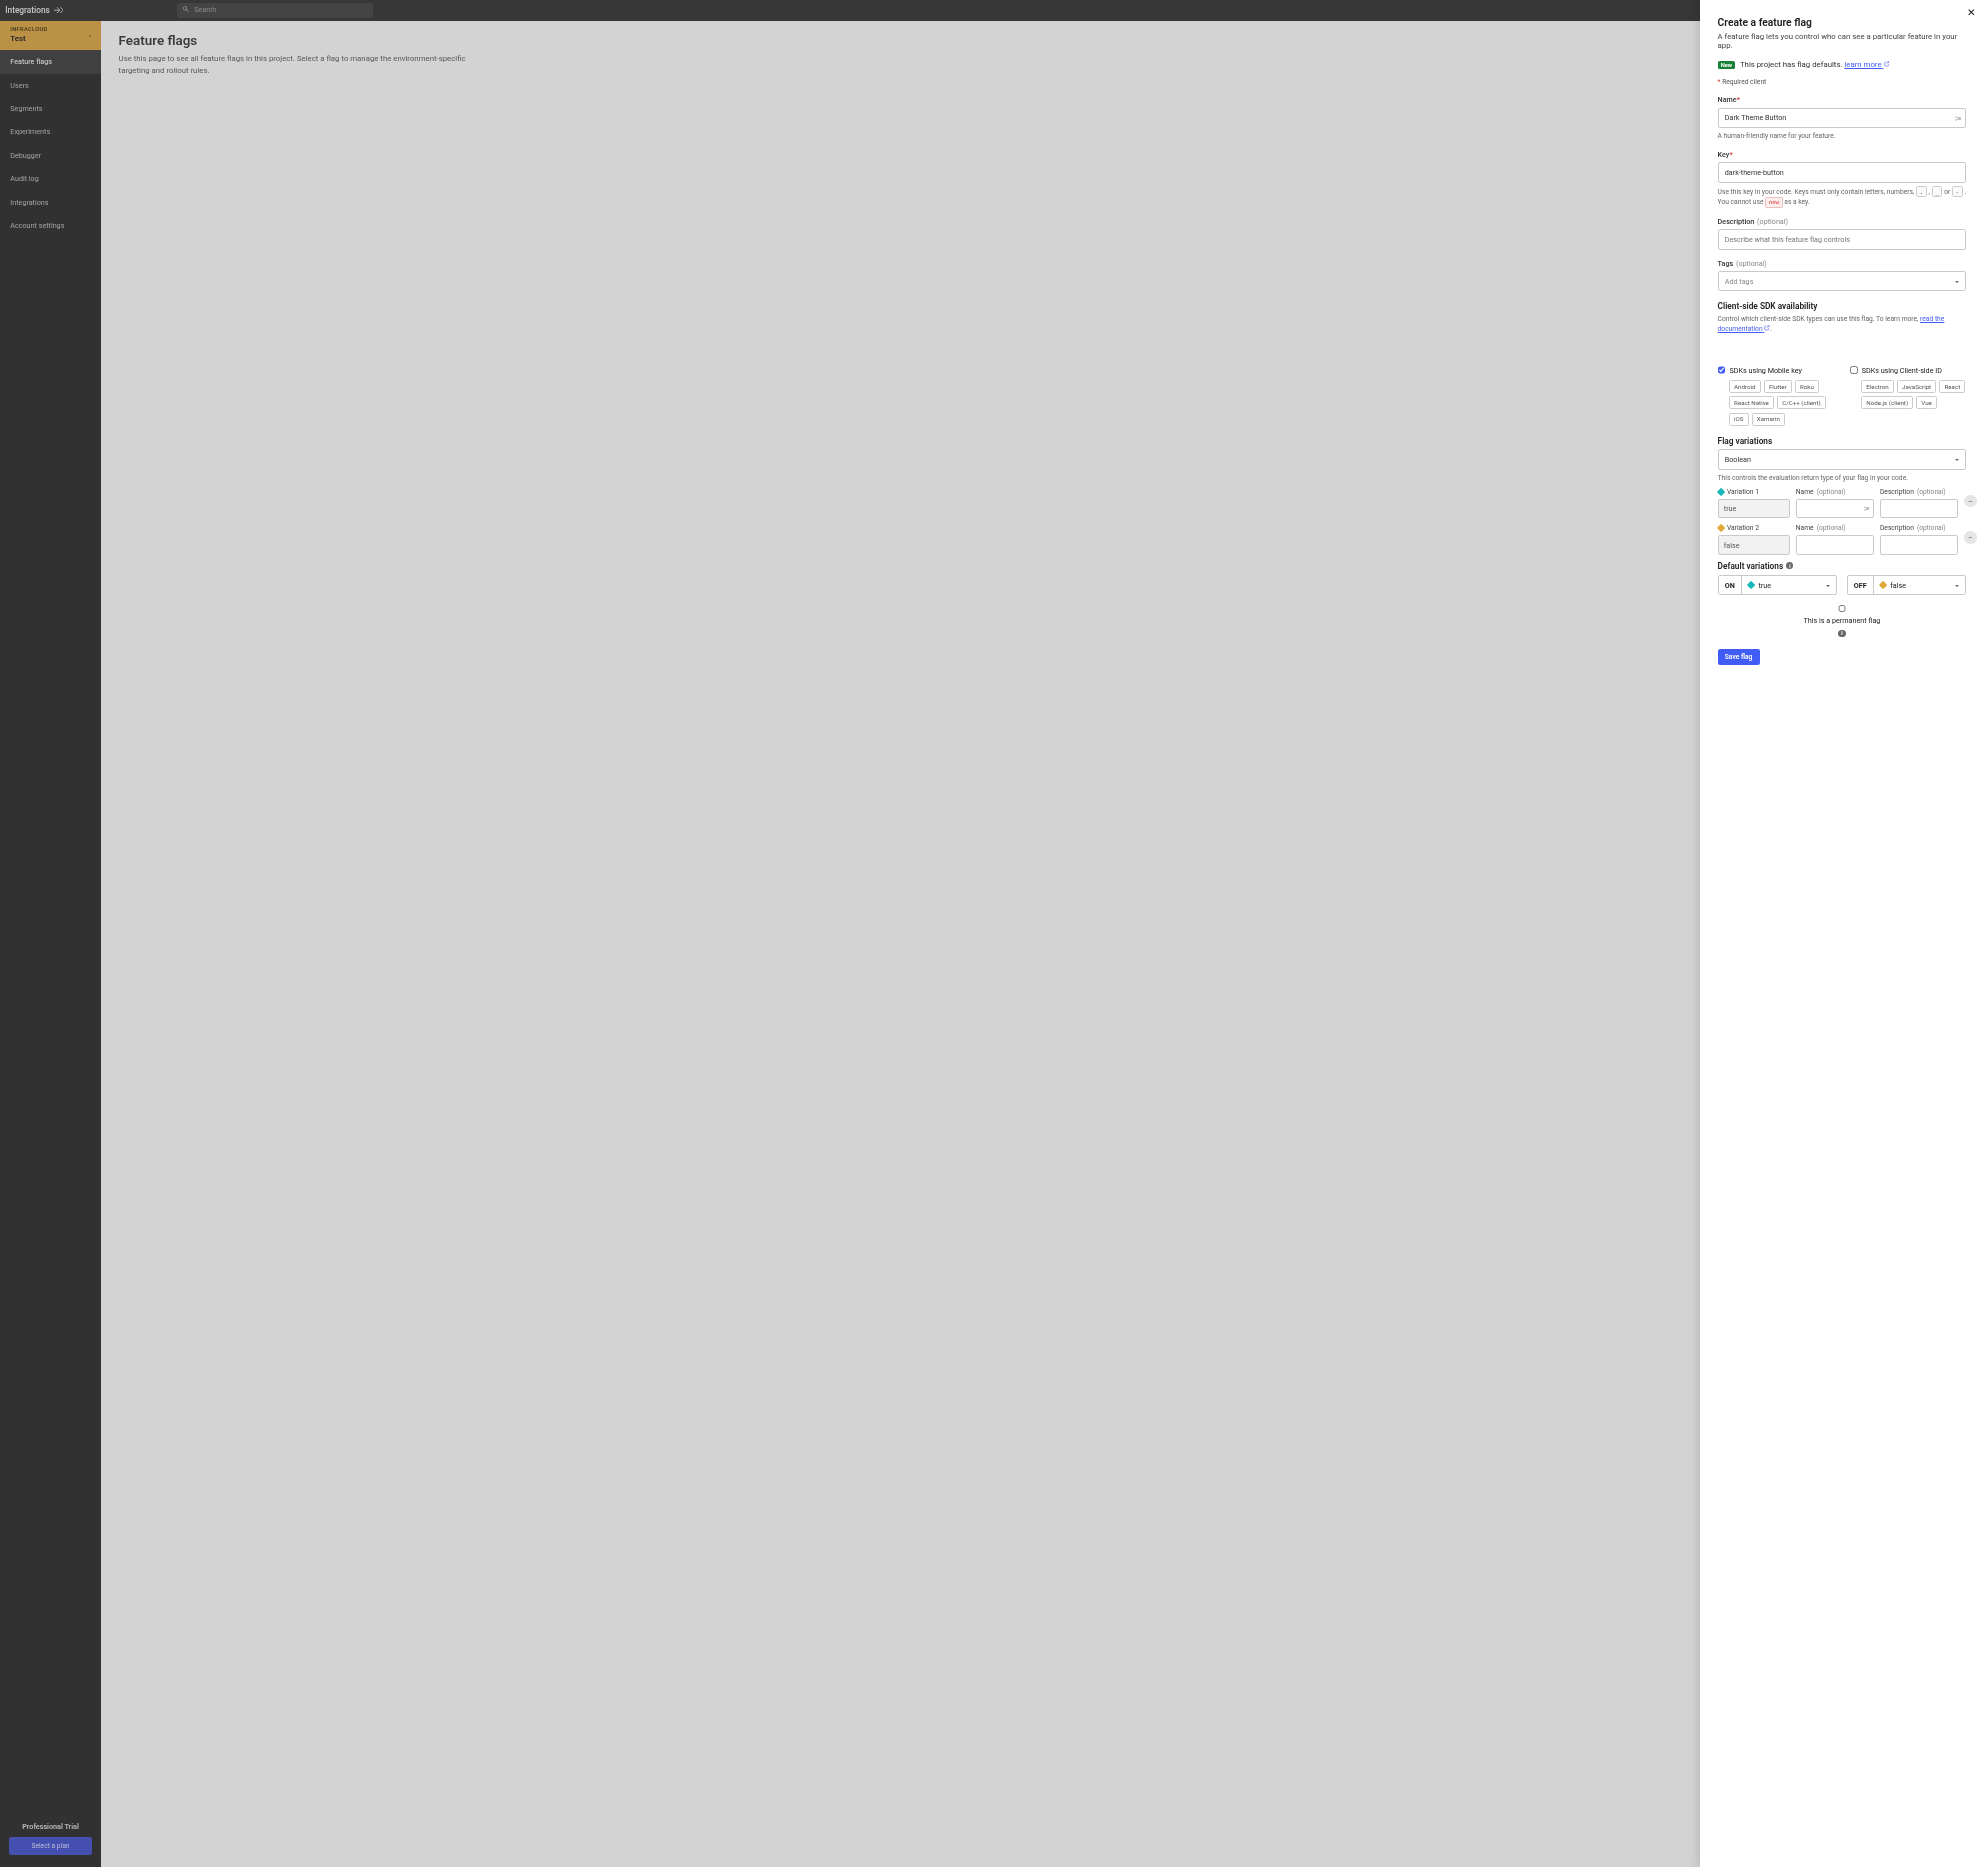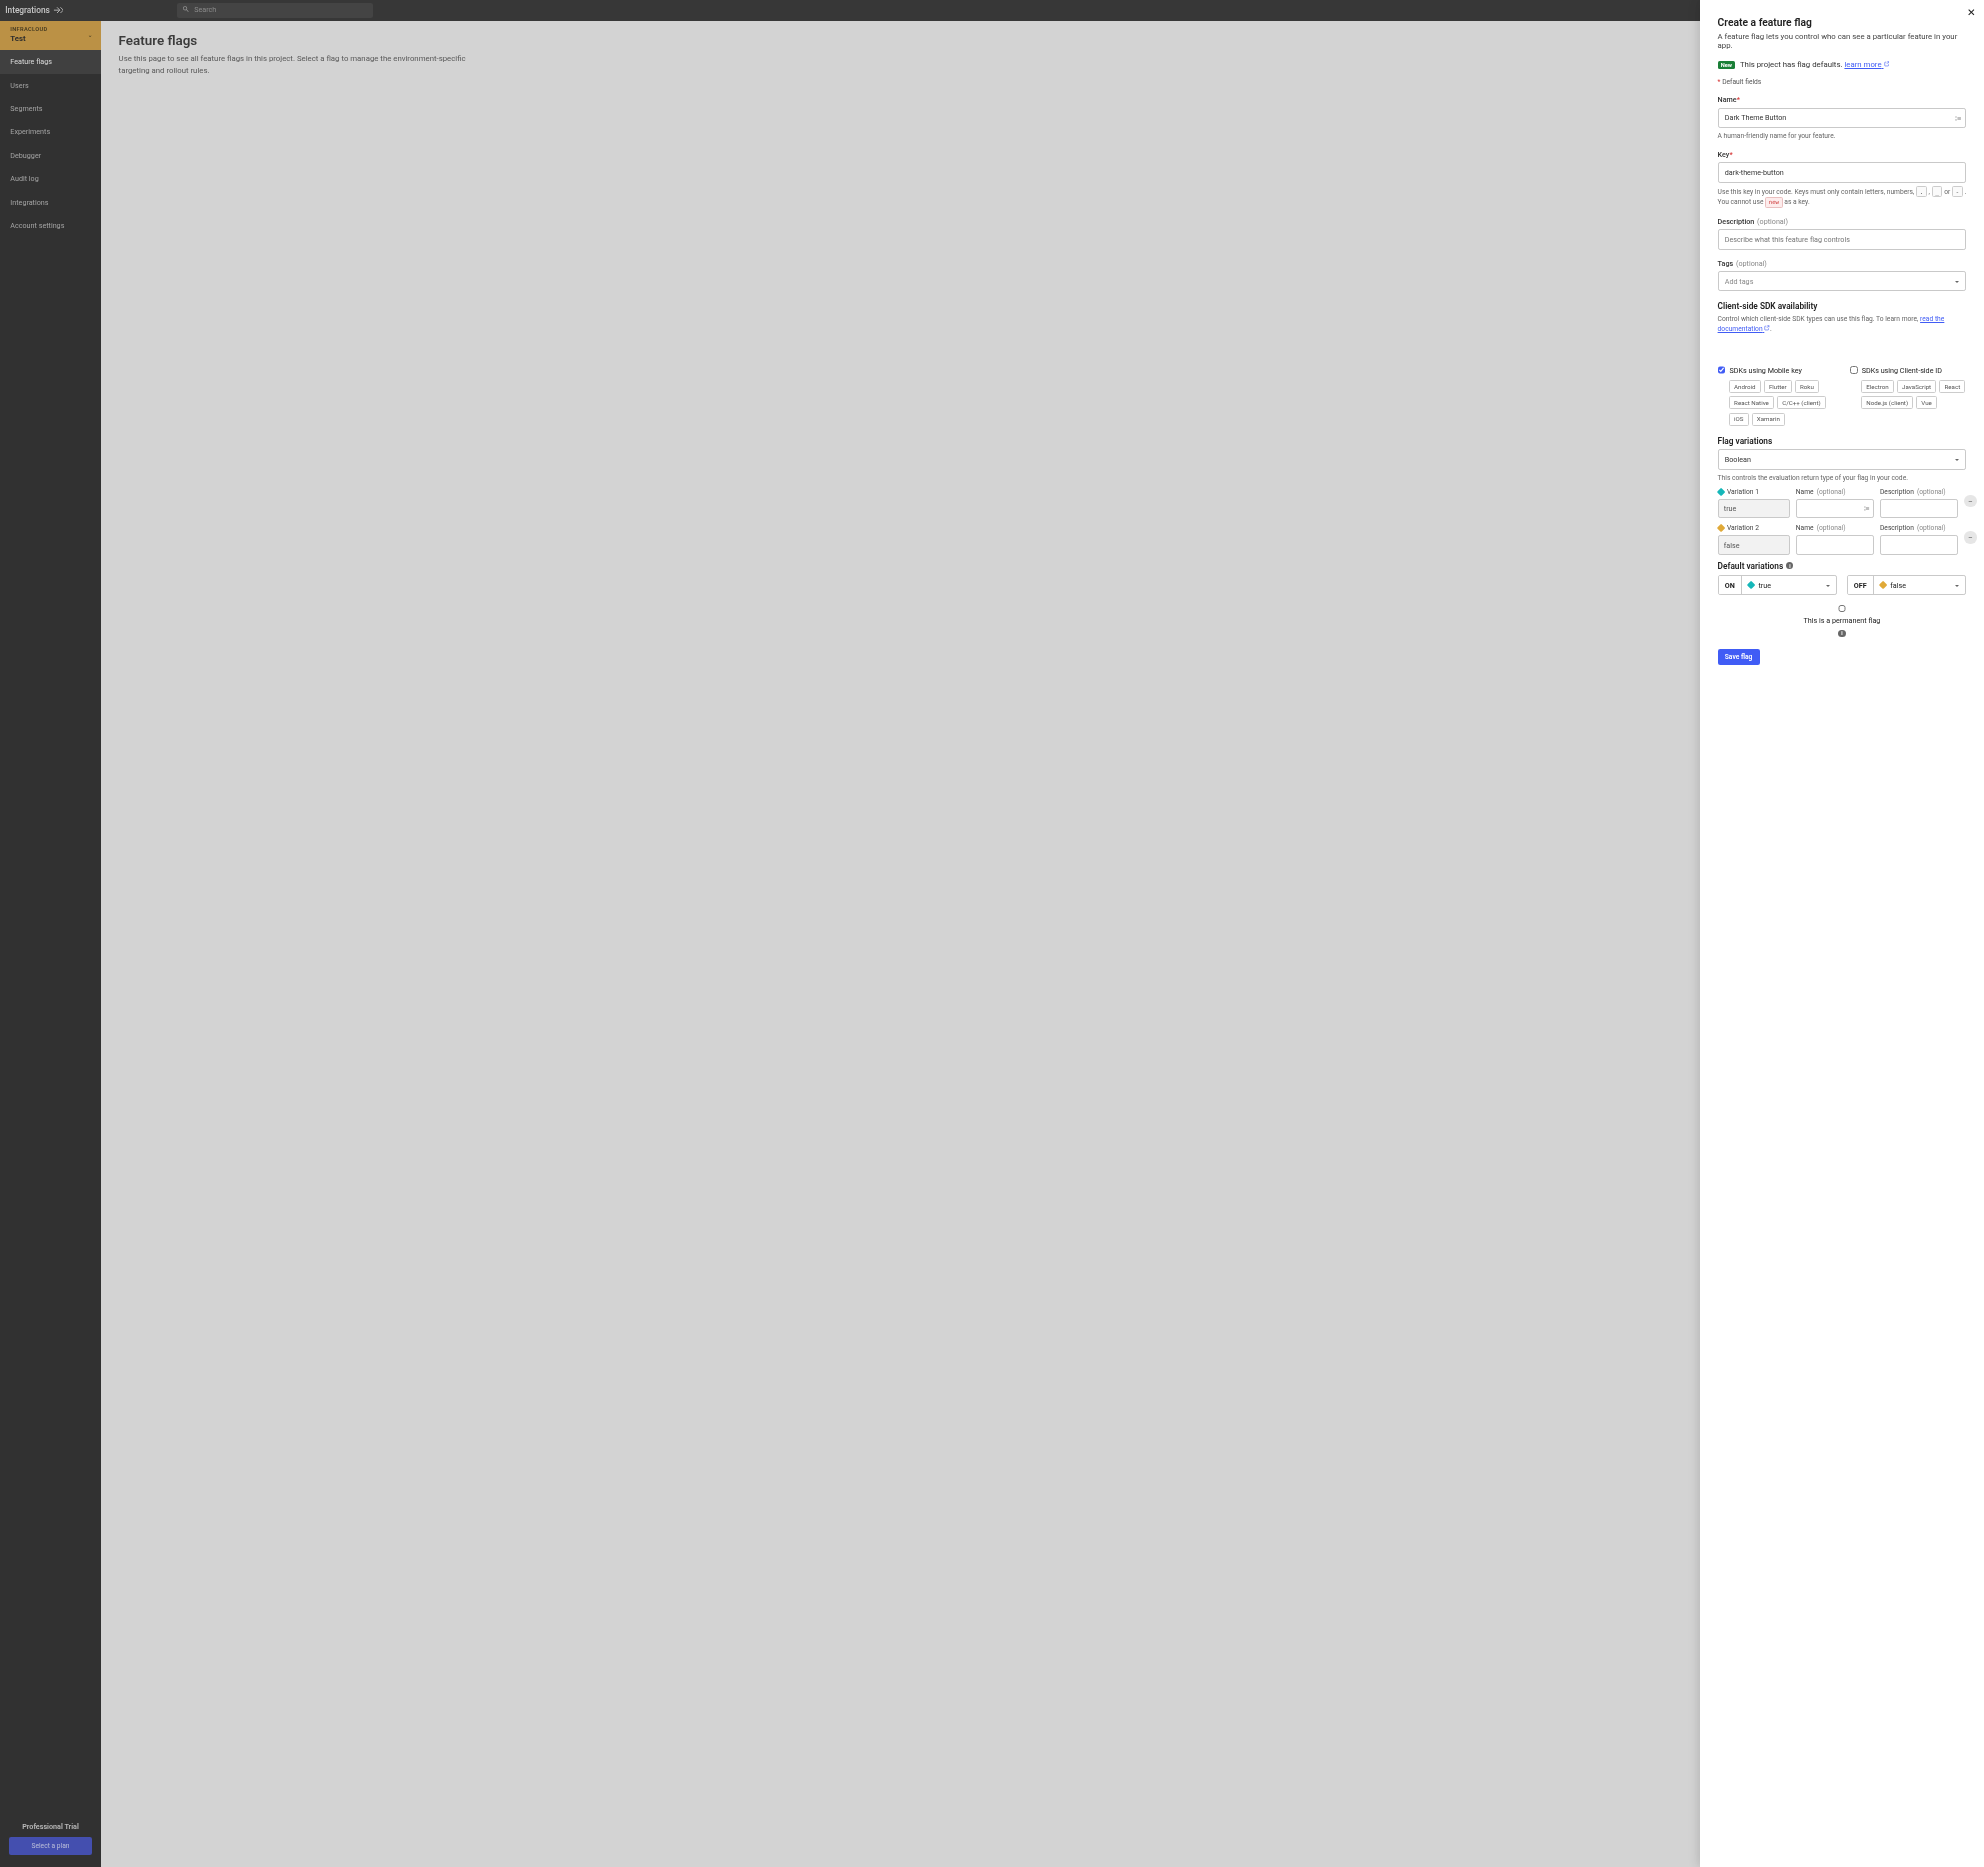--- a/index.html
+++ b/index.html
@@ -155,7 +155,7 @@
           <path d="M14 3h7v7M21 3l-9 9M19 14v5a2 2 0 0 1-2 2H5a2 2 0 0 1-2-2V7a2 2 0 0 1 2-2h5"></path>
         </svg></a>
   </p>
-  <p class="req-note"><span class="star">*</span> <span>Default fields</span></p>
+  <p class="req-note"><span class="star">*</span> <span>Required client</span></p>
 
   <div class="field">
     <label><span>Name</span><span class="star">*</span></label>

